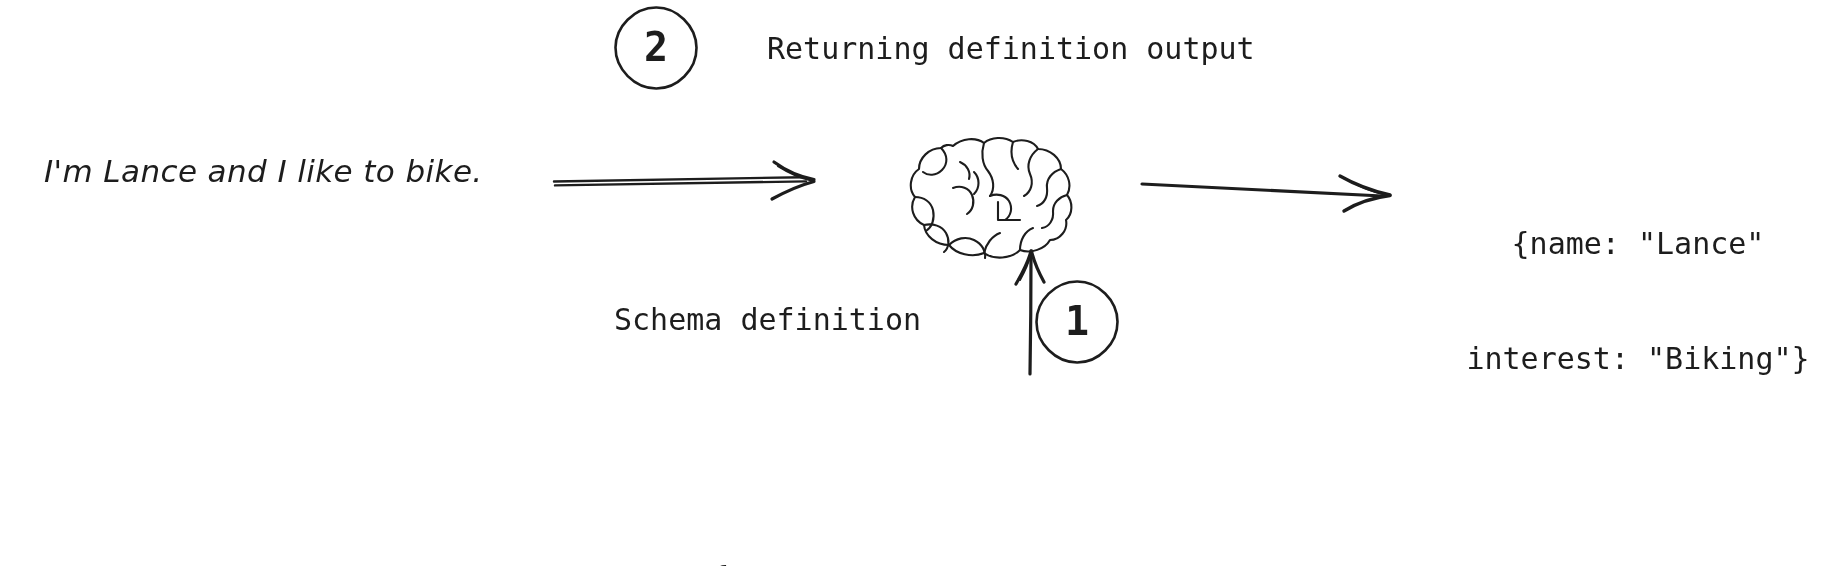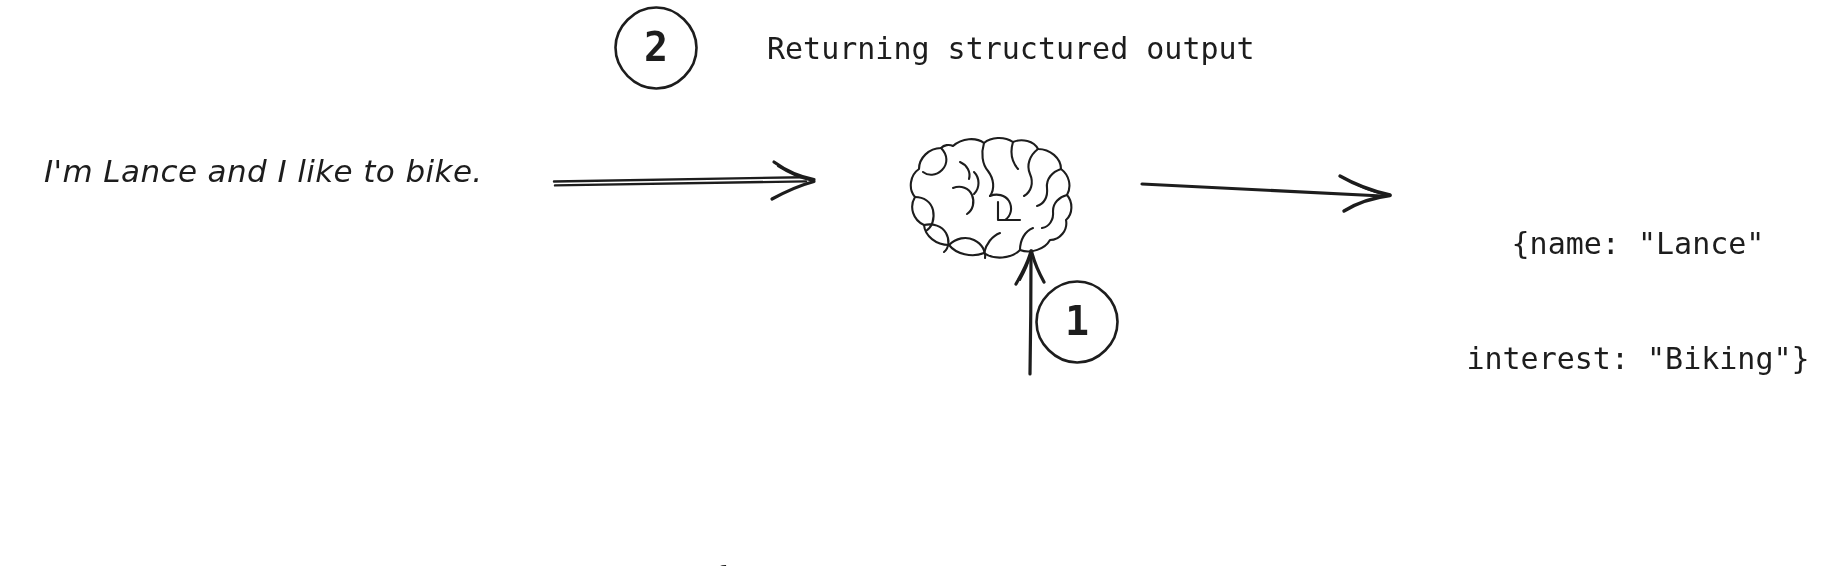--- a/index.html
+++ b/index.html
@@ -96,7 +96,7 @@
     <span class="num">2</span>
   </div>
 
-  <div class="node mono" style="left:767px; top:30px;">Returning structured output</div>
+  <div class="node mono" style="left:767px; top:30px;">Returning definition output</div>
 
   <div class="node handwritten" style="left:8px; top:152px;">I'm Lance and I like to bike.</div>
 

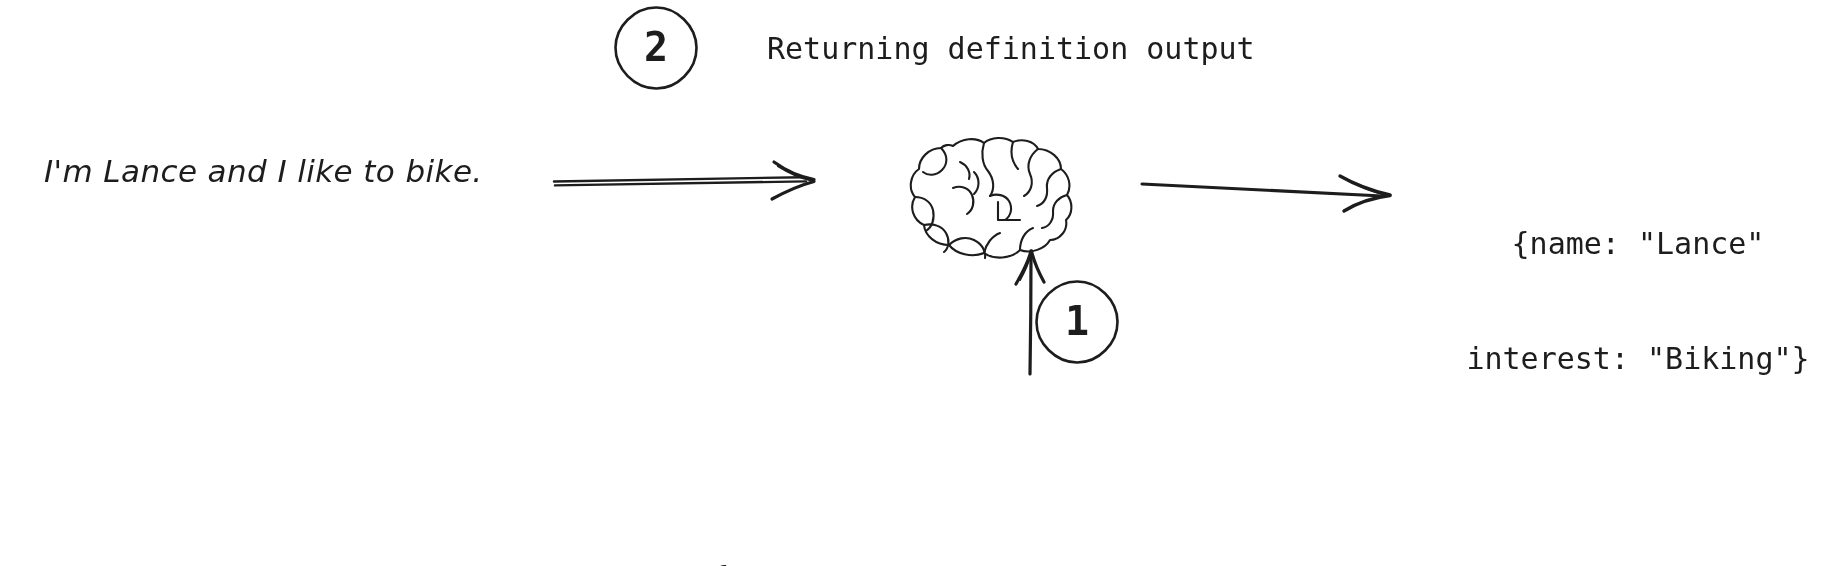--- a/index.html
+++ b/index.html
@@ -149,6 +149,7 @@
     <span class="line">interest: "Biking"}</span>
   </div>
 
+  <div class="node mono" style="left:614px; top:301px;">Schema definition</div>
 
   <svg class="arrow" style="left:1000px; top:248px;" width="60" height="128" viewBox="0 0 60 128">
     <path d="M30 126 C30.6 90 31 58 31 8" fill="none" stroke="#1d1d1d" stroke-width="3.2" stroke-linecap="round"></path>

